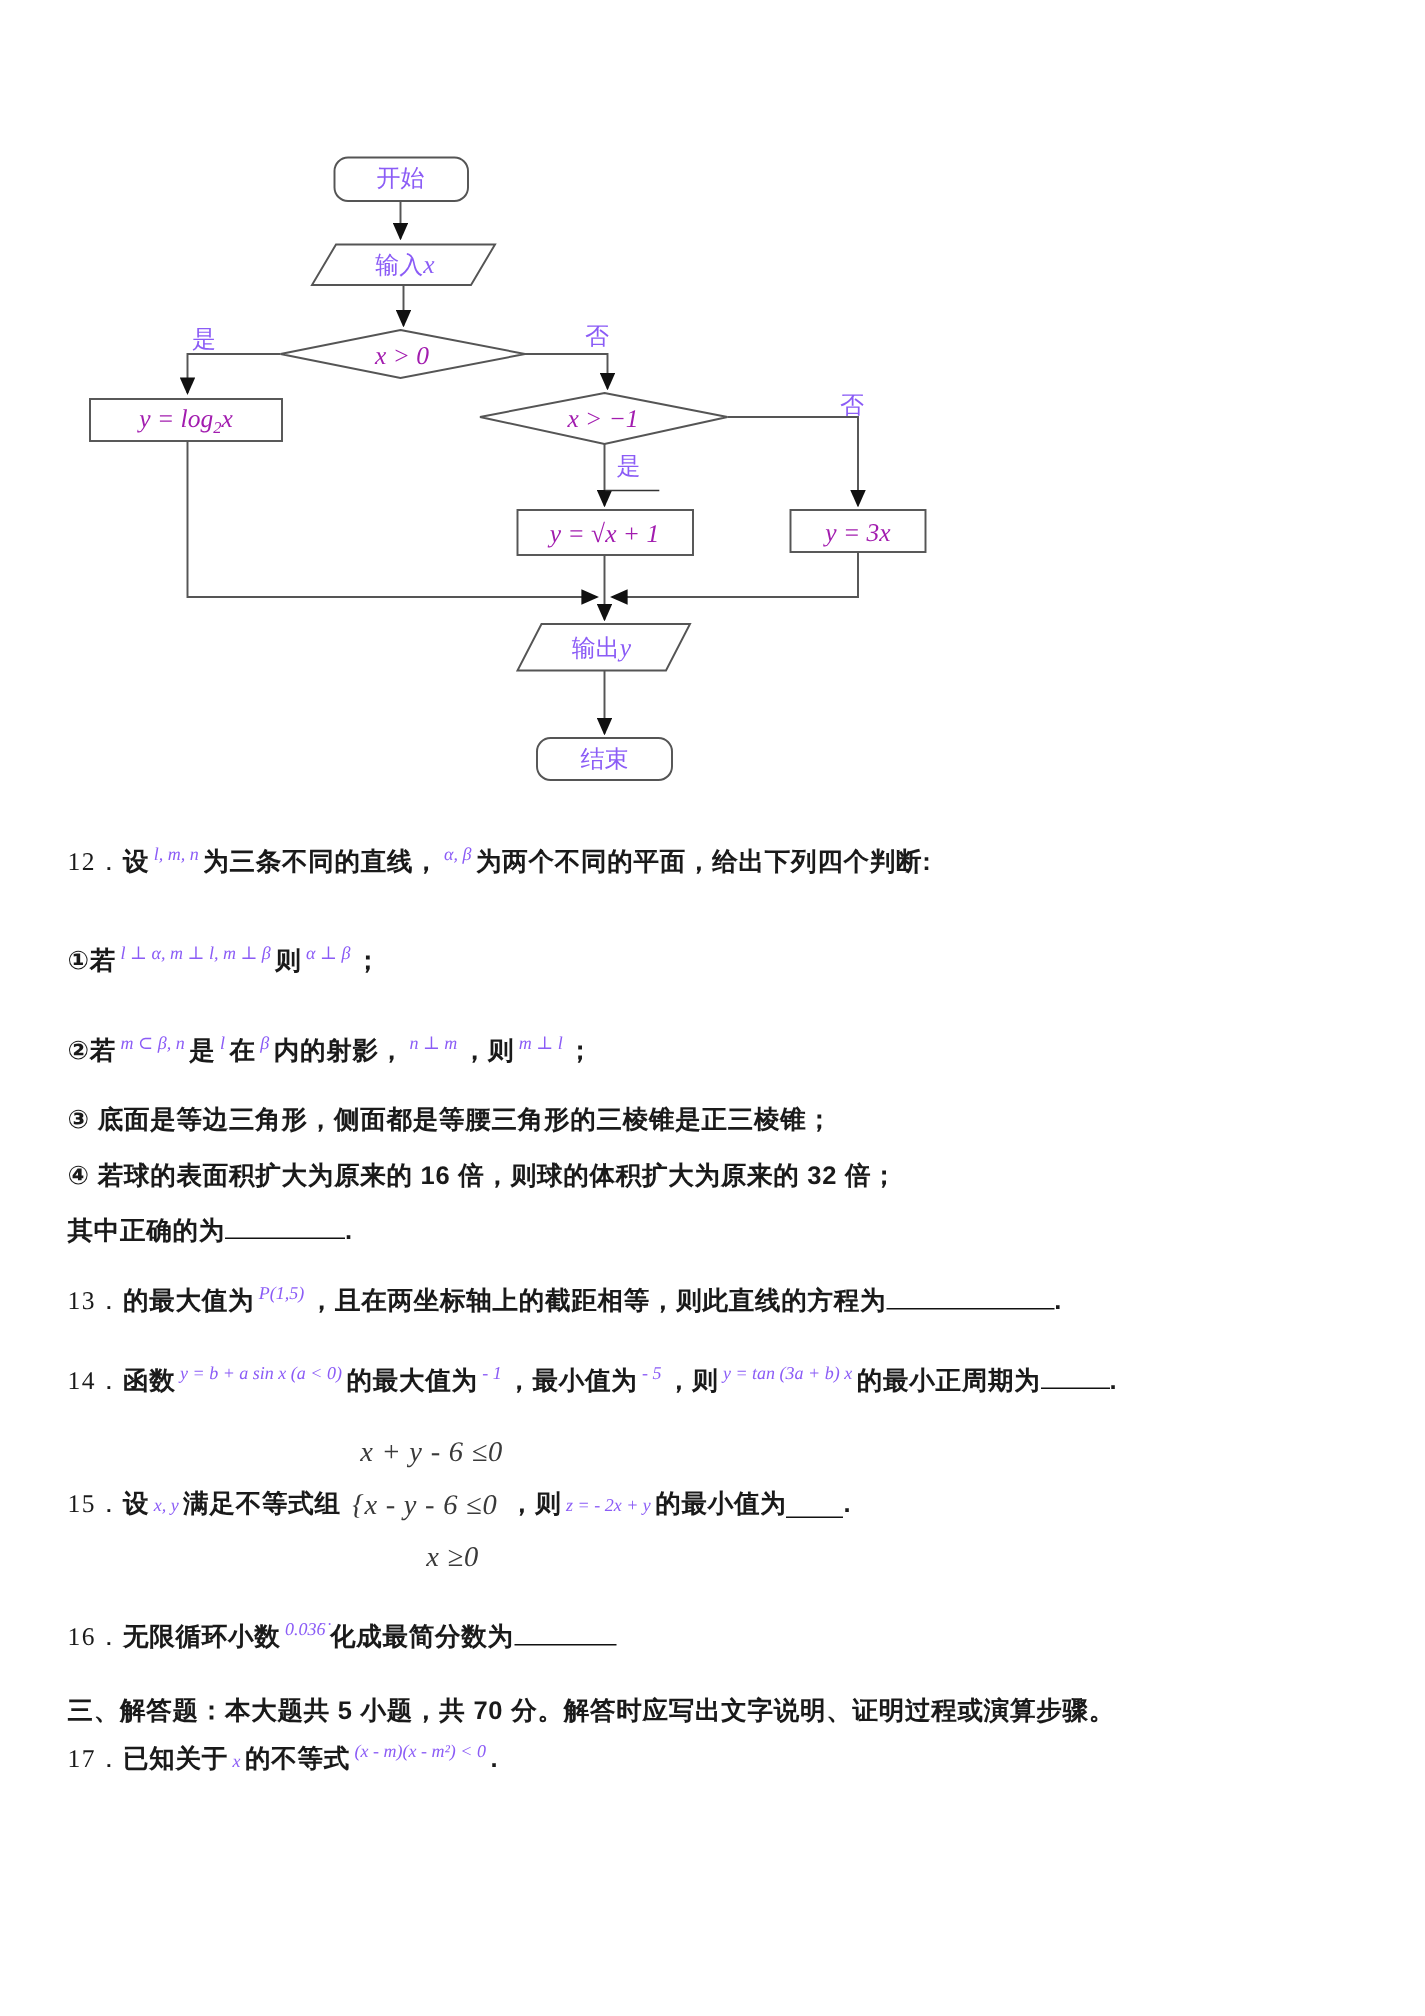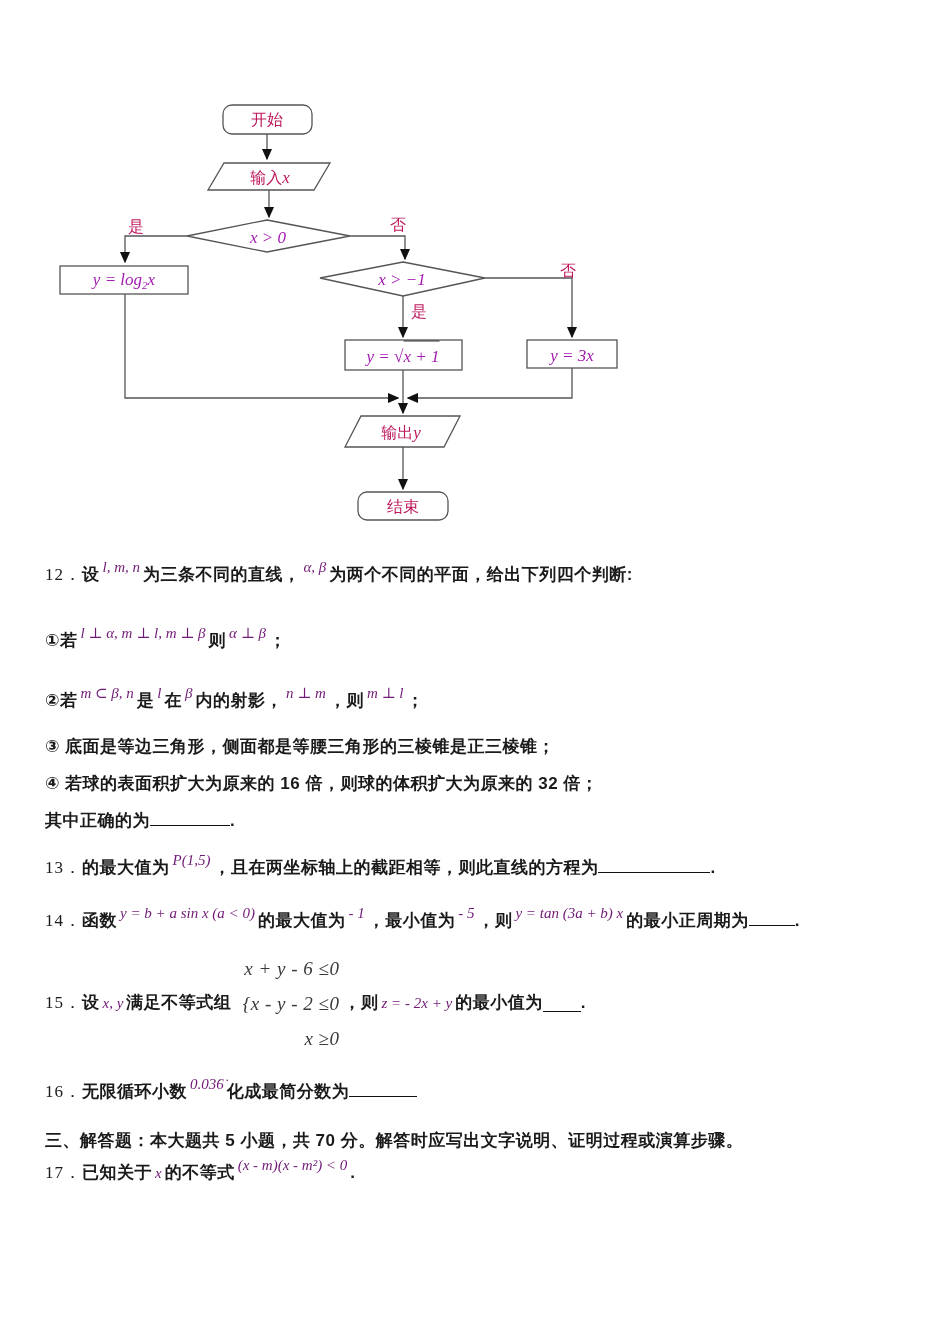--- a/index.html
+++ b/index.html
@@ -10,7 +10,7 @@
   
   #flow-svg{position:absolute;left:0;top:100px;}
   .fl-label{position:absolute;transform:translate(-50%,-50%);white-space:nowrap;
-            font-size:16px;color:#be185d;line-height:1;}
+            font-size:16px;color:#8b5cf6;line-height:1;}
   .fl-math{font-family:"Liberation Serif","DejaVu Serif",serif;font-style:italic;font-size:17px;color:#a21caf;}
   .fl-var{font-family:"Liberation Serif","DejaVu Serif",serif;font-style:italic;font-size:17px;}
   .fl-sub{font-size:11px;vertical-align:-4px;font-style:italic;}

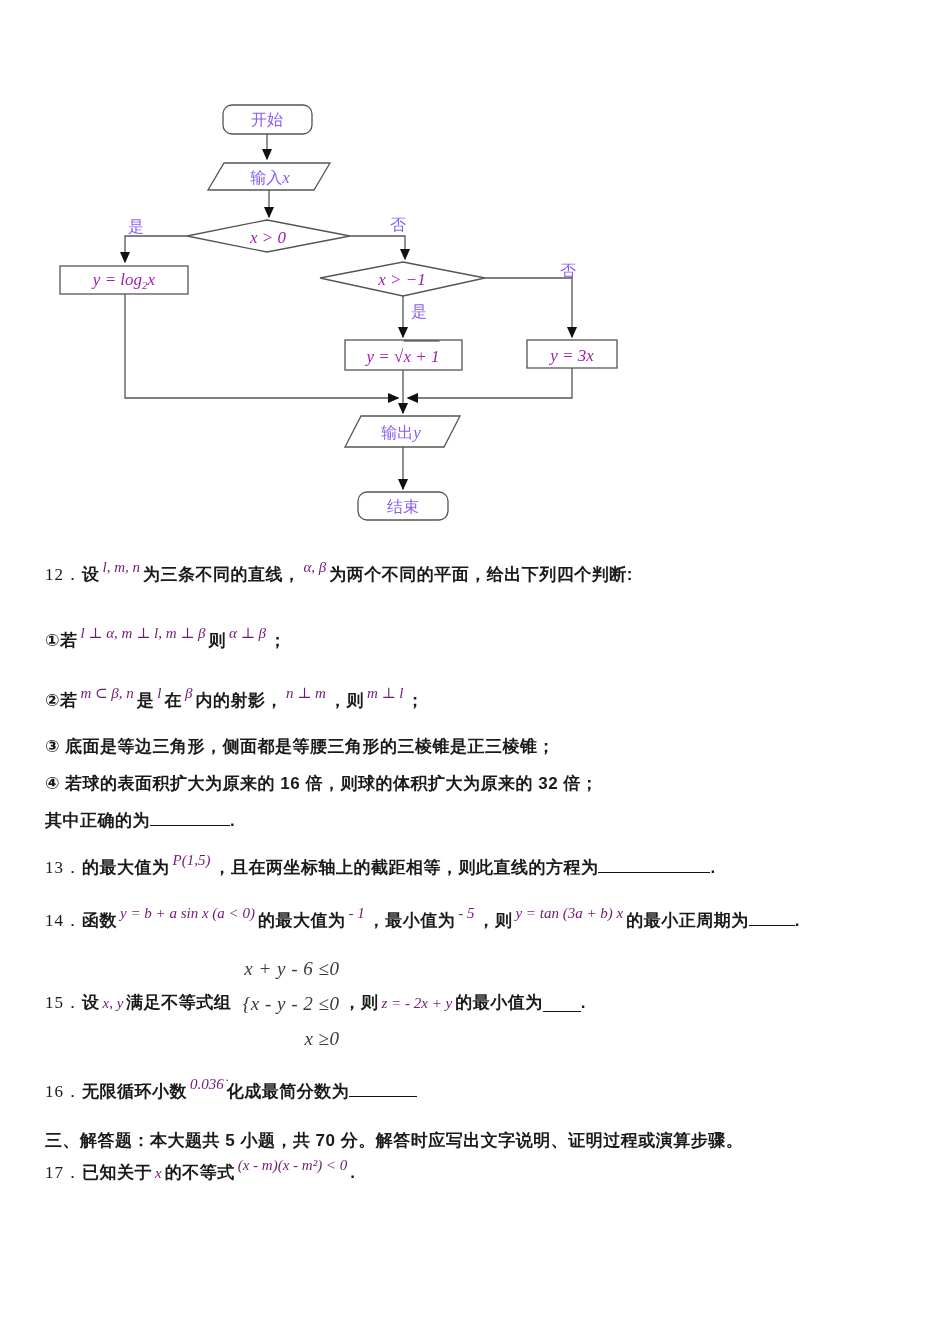--- a/index.html
+++ b/index.html
@@ -14,7 +14,7 @@
   .fl-math{font-family:"Liberation Serif","DejaVu Serif",serif;font-style:italic;font-size:17px;color:#a21caf;}
   .fl-var{font-family:"Liberation Serif","DejaVu Serif",serif;font-style:italic;font-size:17px;}
   .fl-sub{font-size:11px;vertical-align:-4px;font-style:italic;}
-  .rad{border-top:1.3px solid #333;padding-top:5px;}
+  .rad{border-top:1.3px solid #333;padding-top:19px;}
 
   
   .line{position:absolute;left:45px;white-space:nowrap;font-size:17px;line-height:26px;

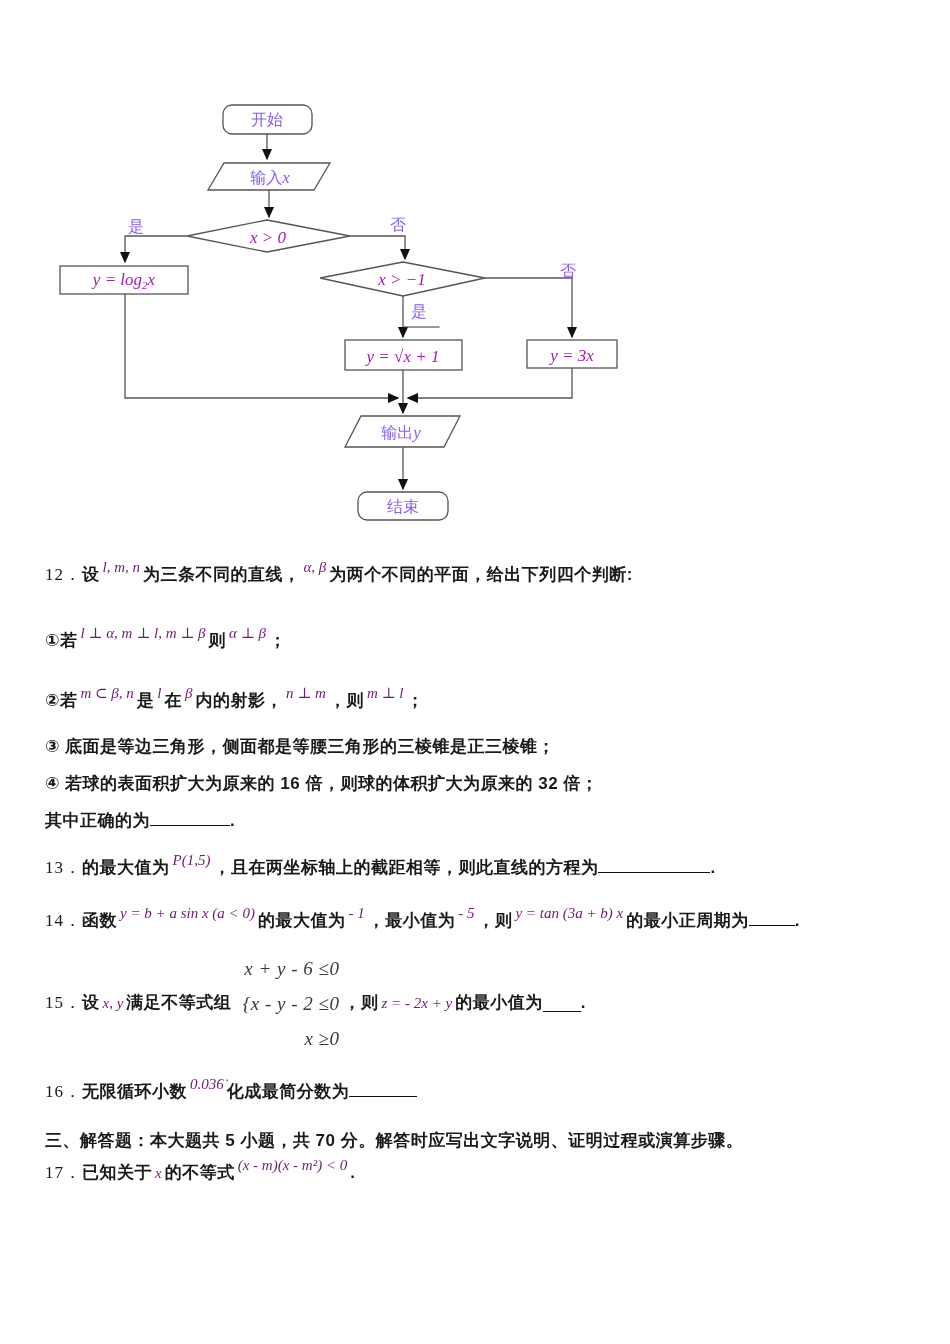--- a/index.html
+++ b/index.html
@@ -23,7 +23,7 @@
   .seg-t{font-weight:600;}
   .seg-n{font-family:"Liberation Serif","DejaVu Serif",serif;font-weight:400;letter-spacing:1px;}
   .seg-m,.seg-M{font-family:"Liberation Serif","DejaVu Serif",serif;font-style:italic;
-        font-weight:400;color:#701a75;font-size:15px;letter-spacing:0;padding:0 3px;}
+        font-weight:400;color:#8b5cf6;font-size:12px;letter-spacing:0;padding:0 3px;}
   .seg-M{position:relative;top:-0.55em;}
   .seg-u{display:inline-block;border-bottom:1.6px solid #111;height:1.05em;vertical-align:baseline;}
   .sys{display:inline-block;vertical-align:middle;font-family:"Liberation Serif","DejaVu Serif",serif;

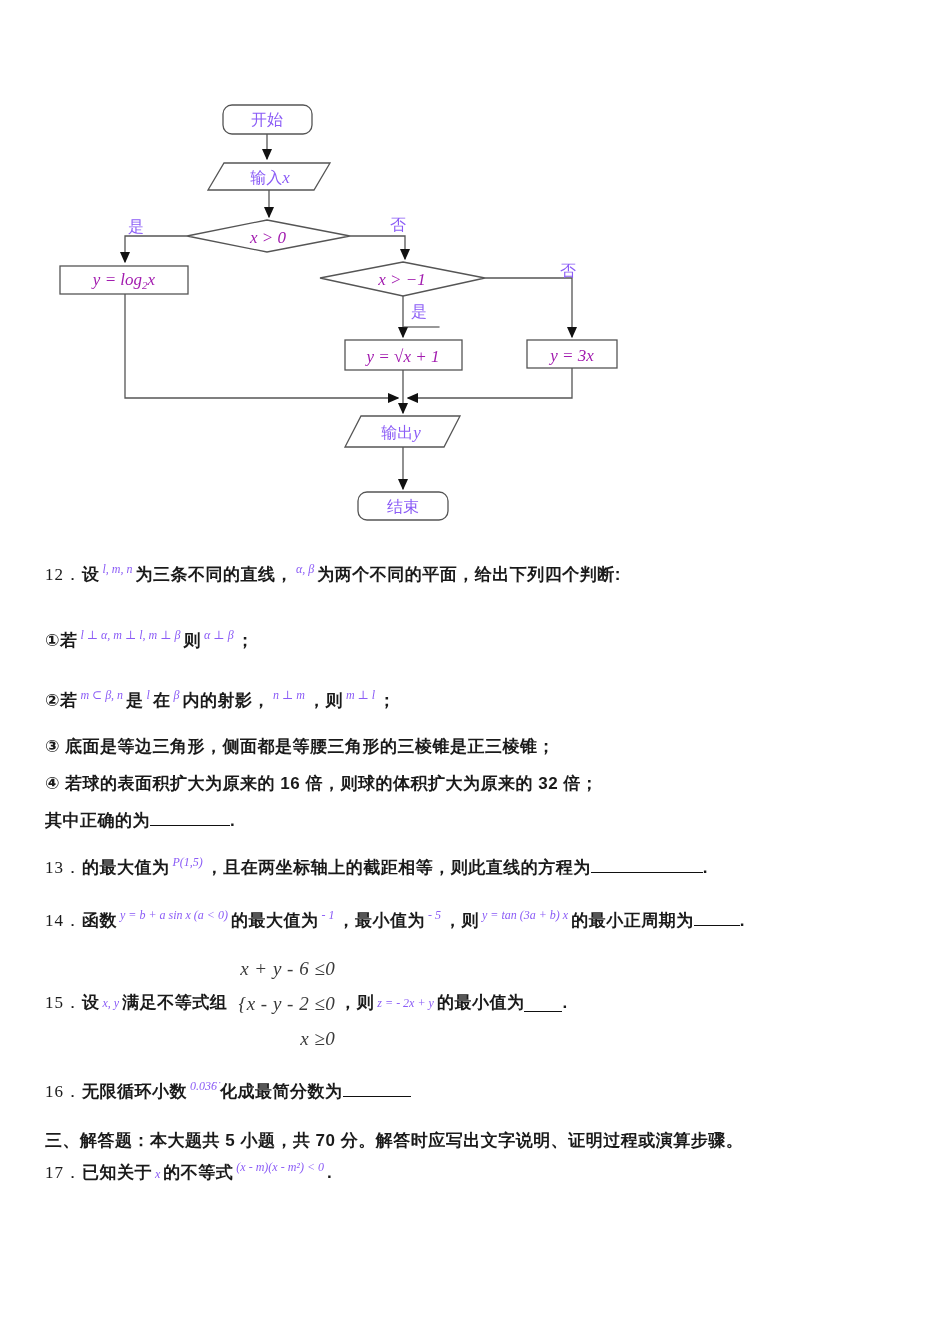--- a/index.html
+++ b/index.html
@@ -27,7 +27,7 @@
   .seg-M{position:relative;top:-0.55em;}
   .seg-u{display:inline-block;border-bottom:1.6px solid #111;height:1.05em;vertical-align:baseline;}
   .sys{display:inline-block;vertical-align:middle;font-family:"Liberation Serif","DejaVu Serif",serif;
-       font-style:italic;font-weight:400;color:#3a3a3a;font-size:19px;text-align:right;margin:0 4px;}
+       font-style:italic;font-weight:400;color:#3a3a3a;font-size:19px;text-align:center;margin:0 4px;}
   .sysrow{display:block;line-height:35px;white-space:pre;}
   .sysrow.r0{padding-left:9px;}
   .sysrow.r2{padding-left:37px;}

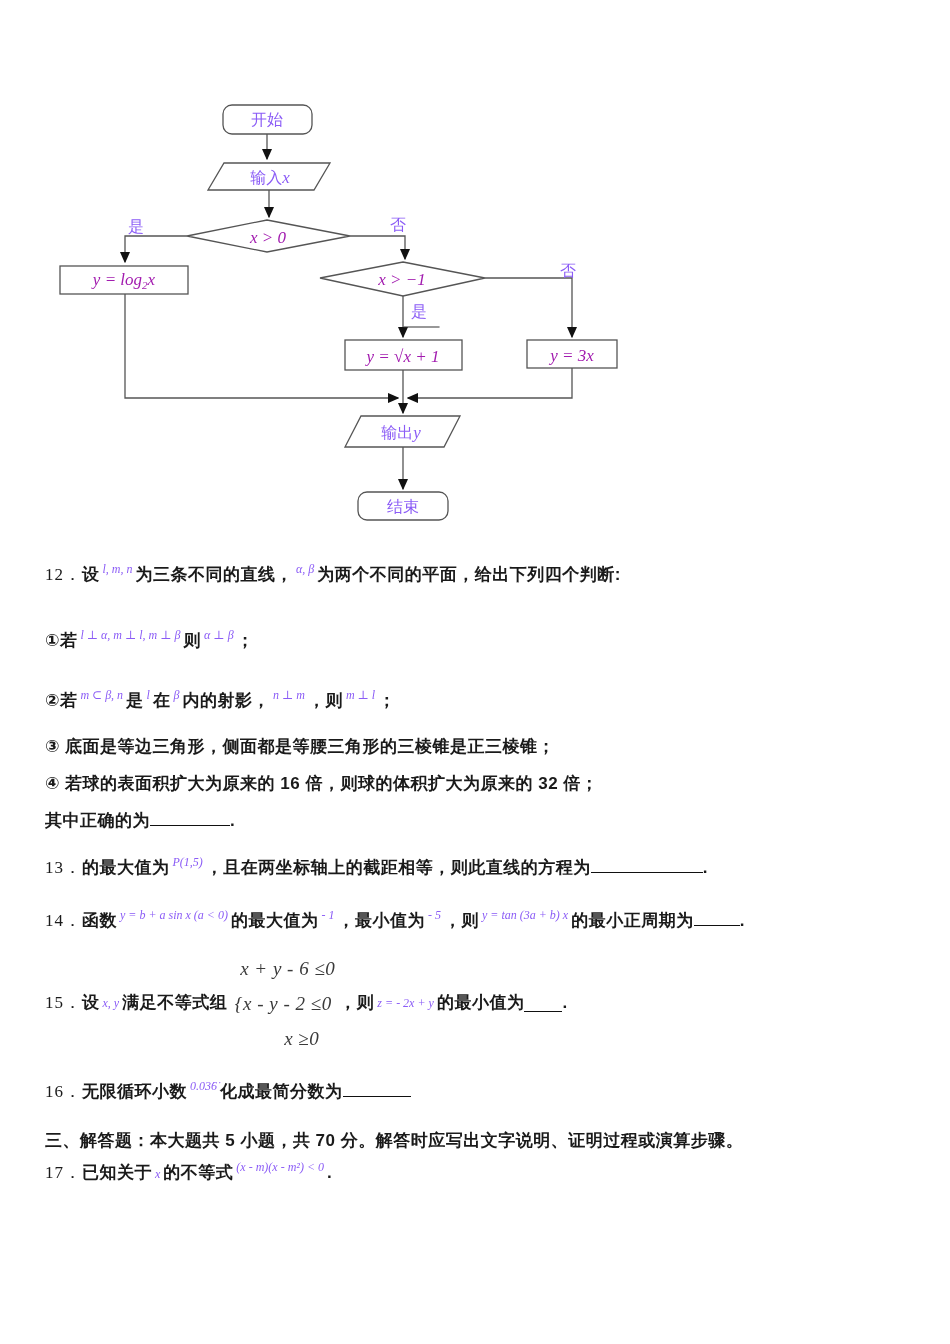--- a/index.html
+++ b/index.html
@@ -107,7 +107,7 @@
       <span class="seg-t">满足不等式组</span>
       <span class="sys">
         <span class="sysrow r0">x + y - 6 ≤0</span>
-        <span class="sysrow r1">{x - y - 2 ≤0</span>
+        <span class="sysrow r1">{x - y - 6 ≤0</span>
         <span class="sysrow r2">x ≥0</span>
       </span>
       <span class="seg-t">，则</span>

